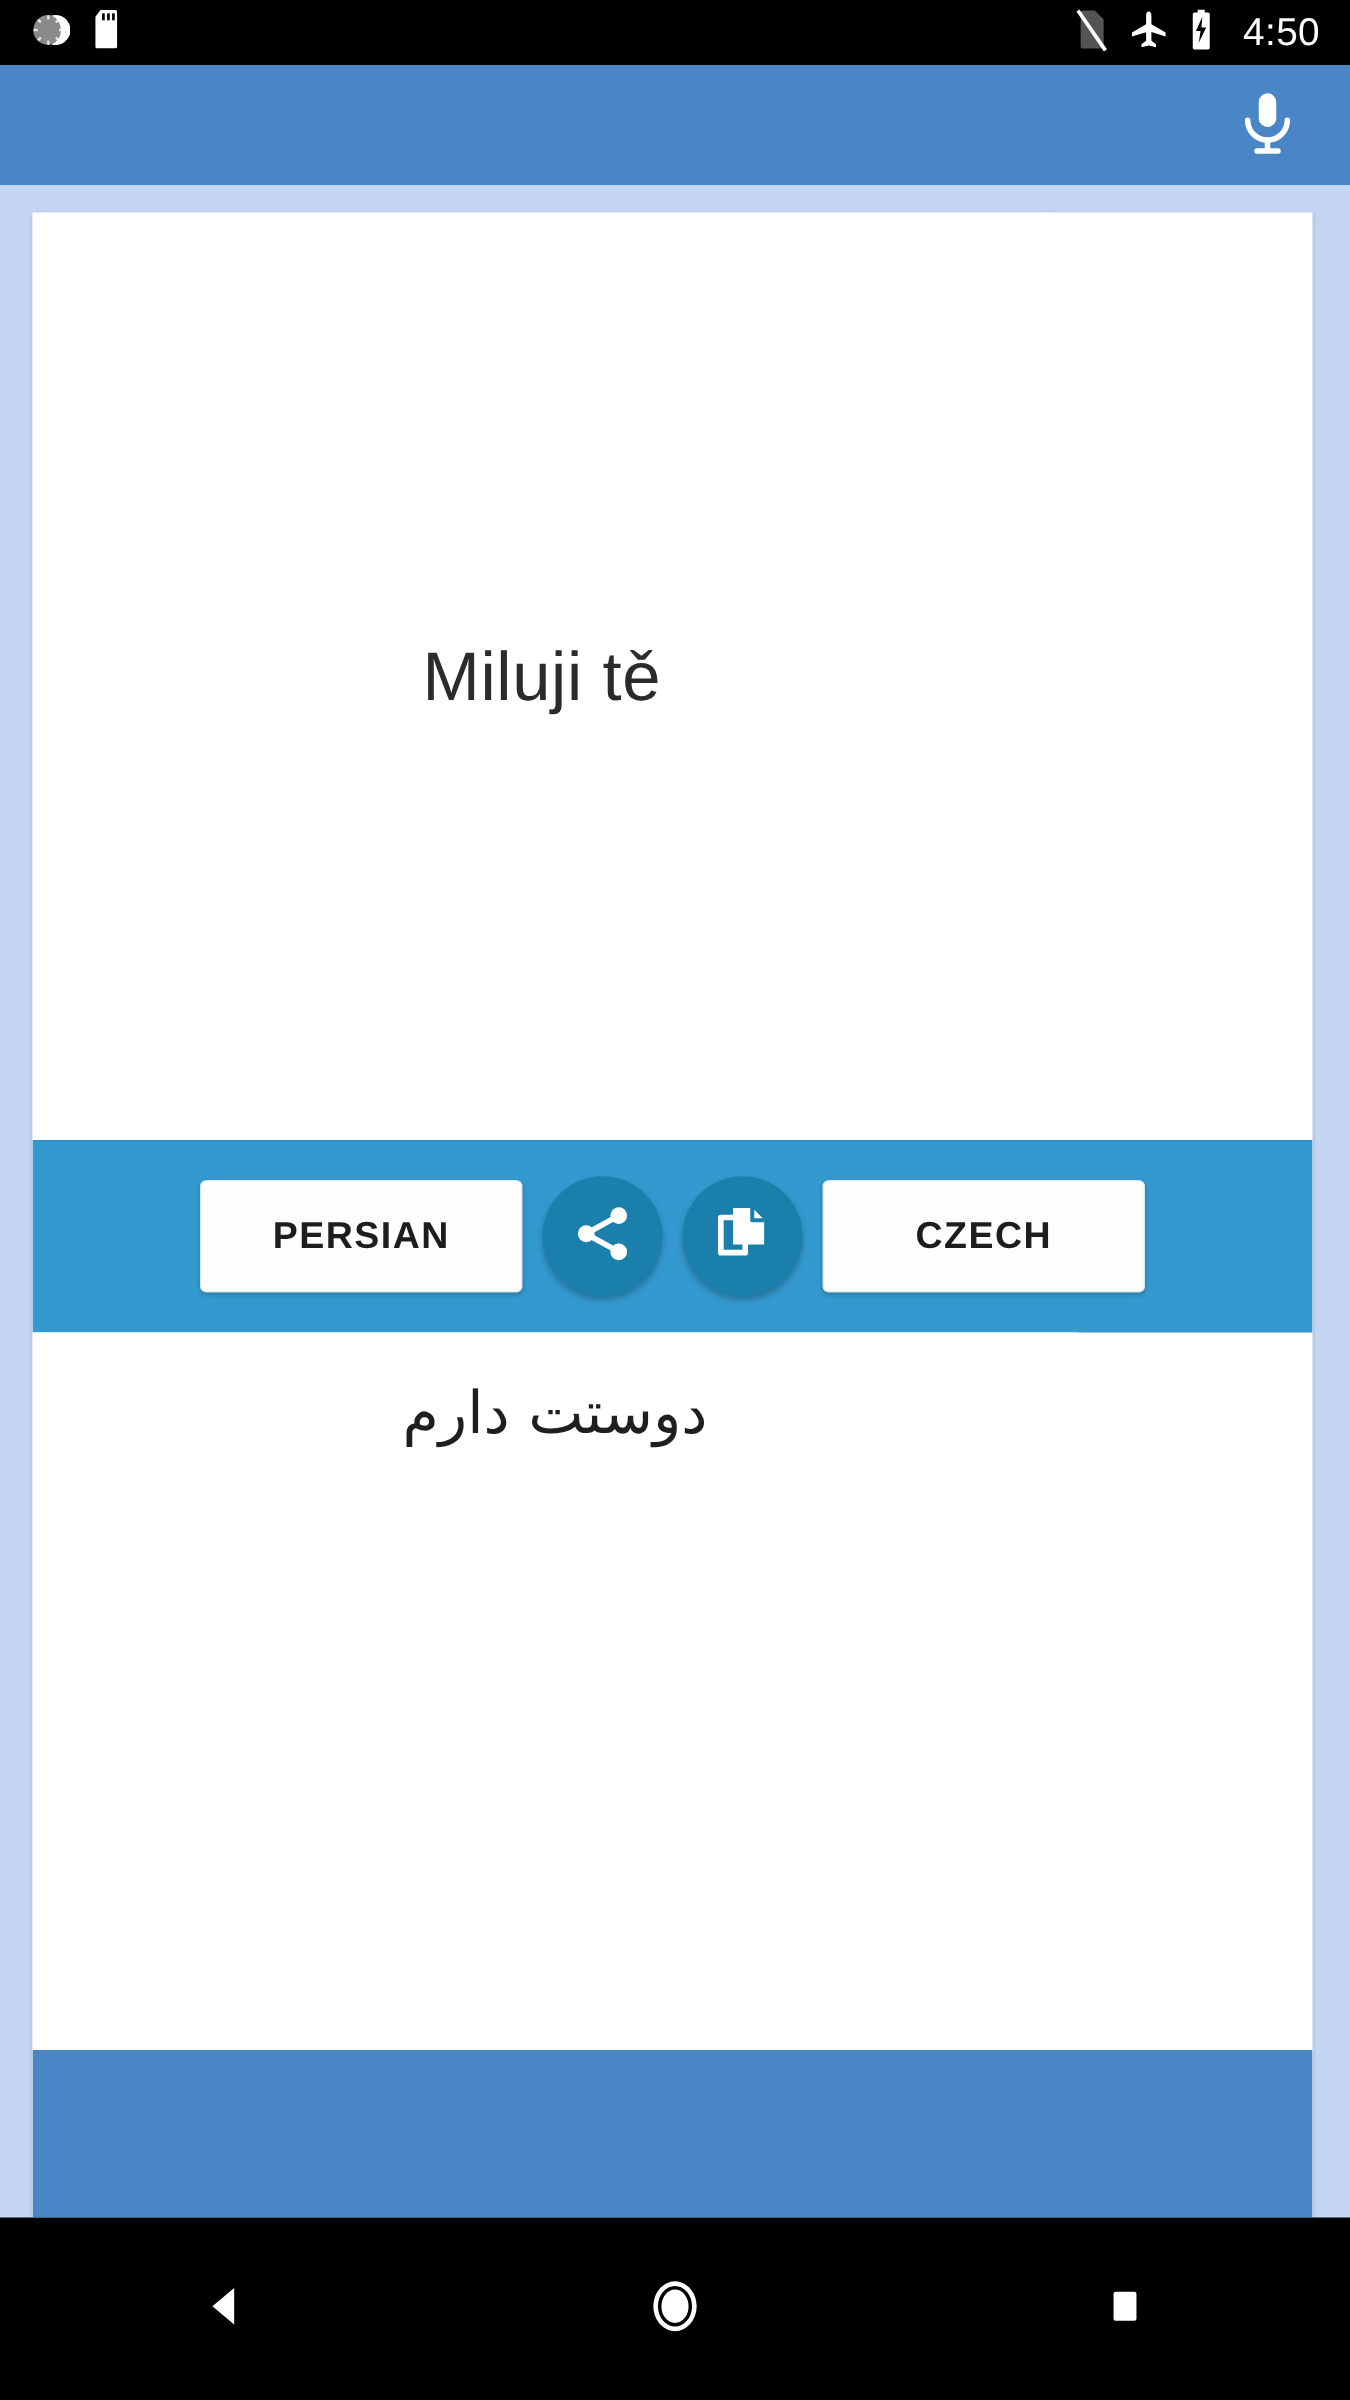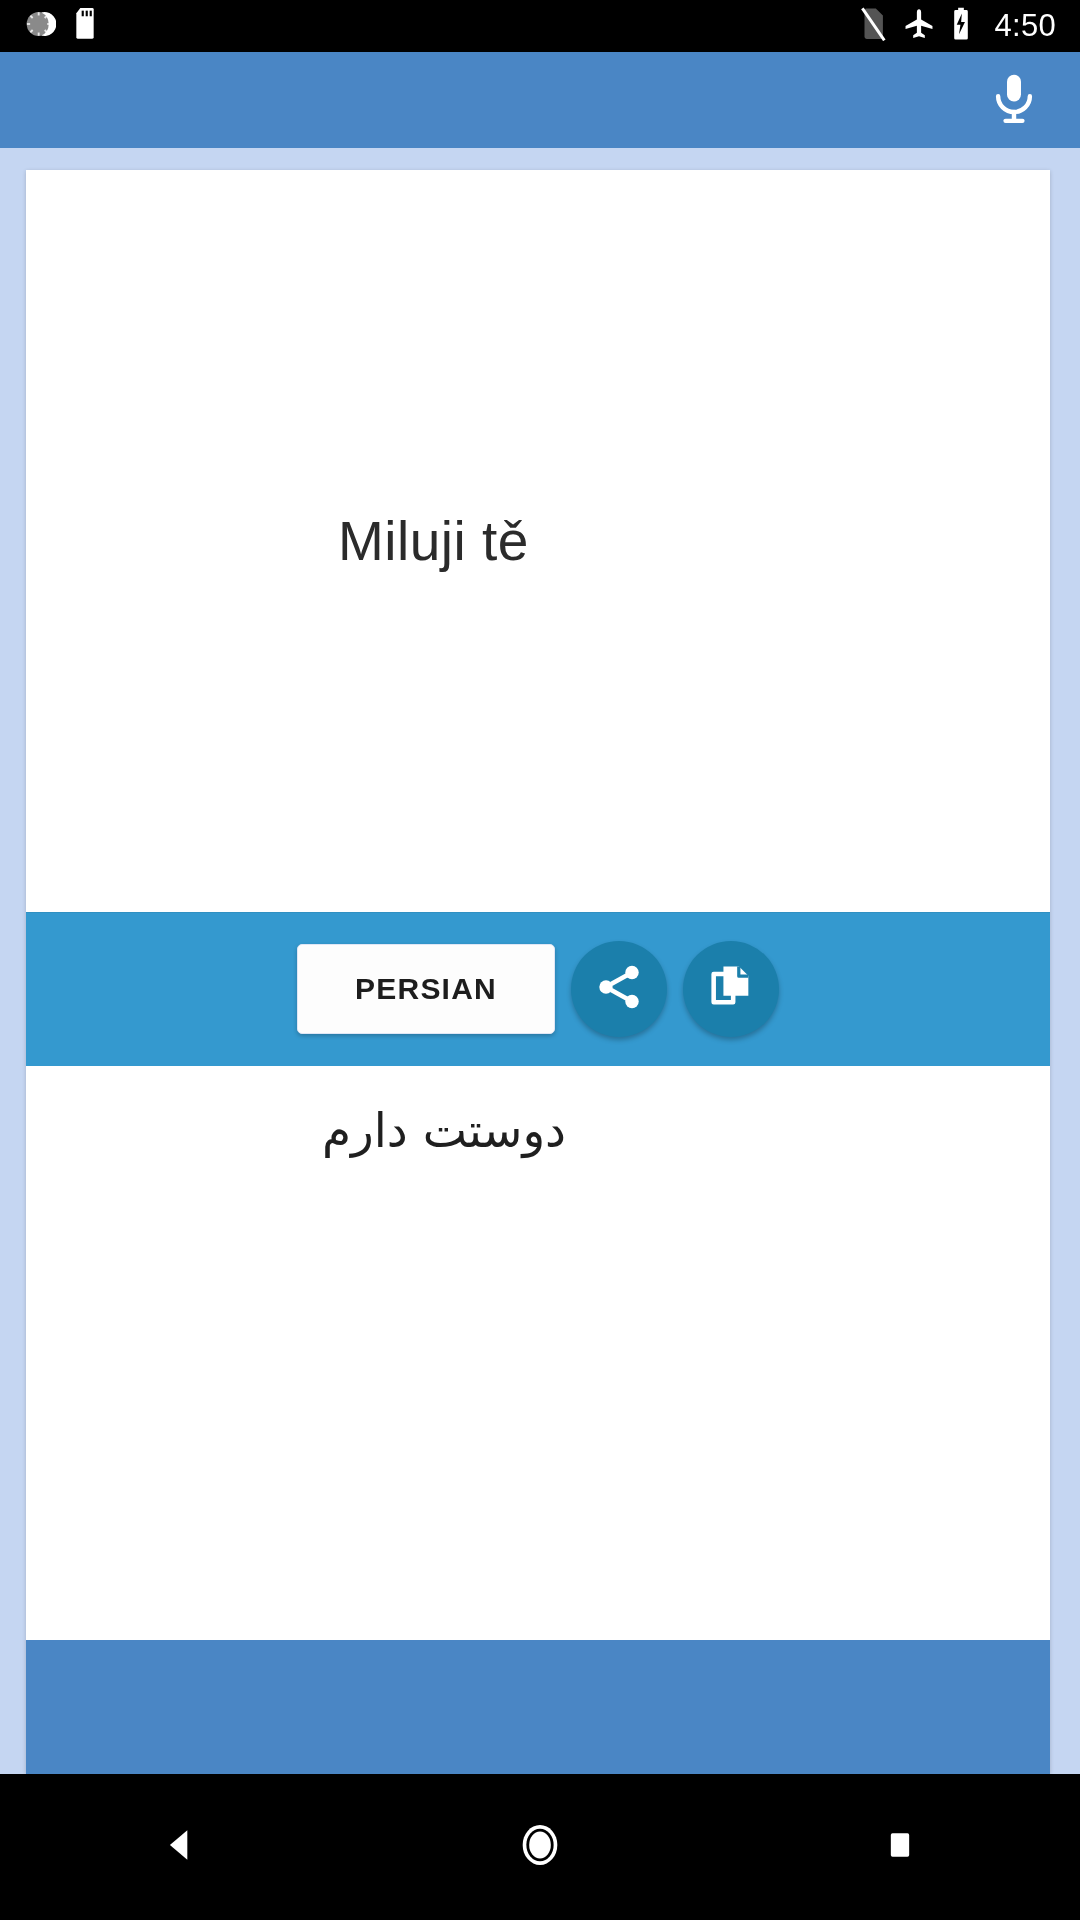--- a/index.html
+++ b/index.html
@@ -226,6 +226,7 @@
         </span>
       </div>
 
+      <div class="lang-btn">CZECH</div>
     </div>
 
     <div class="target-pane">

